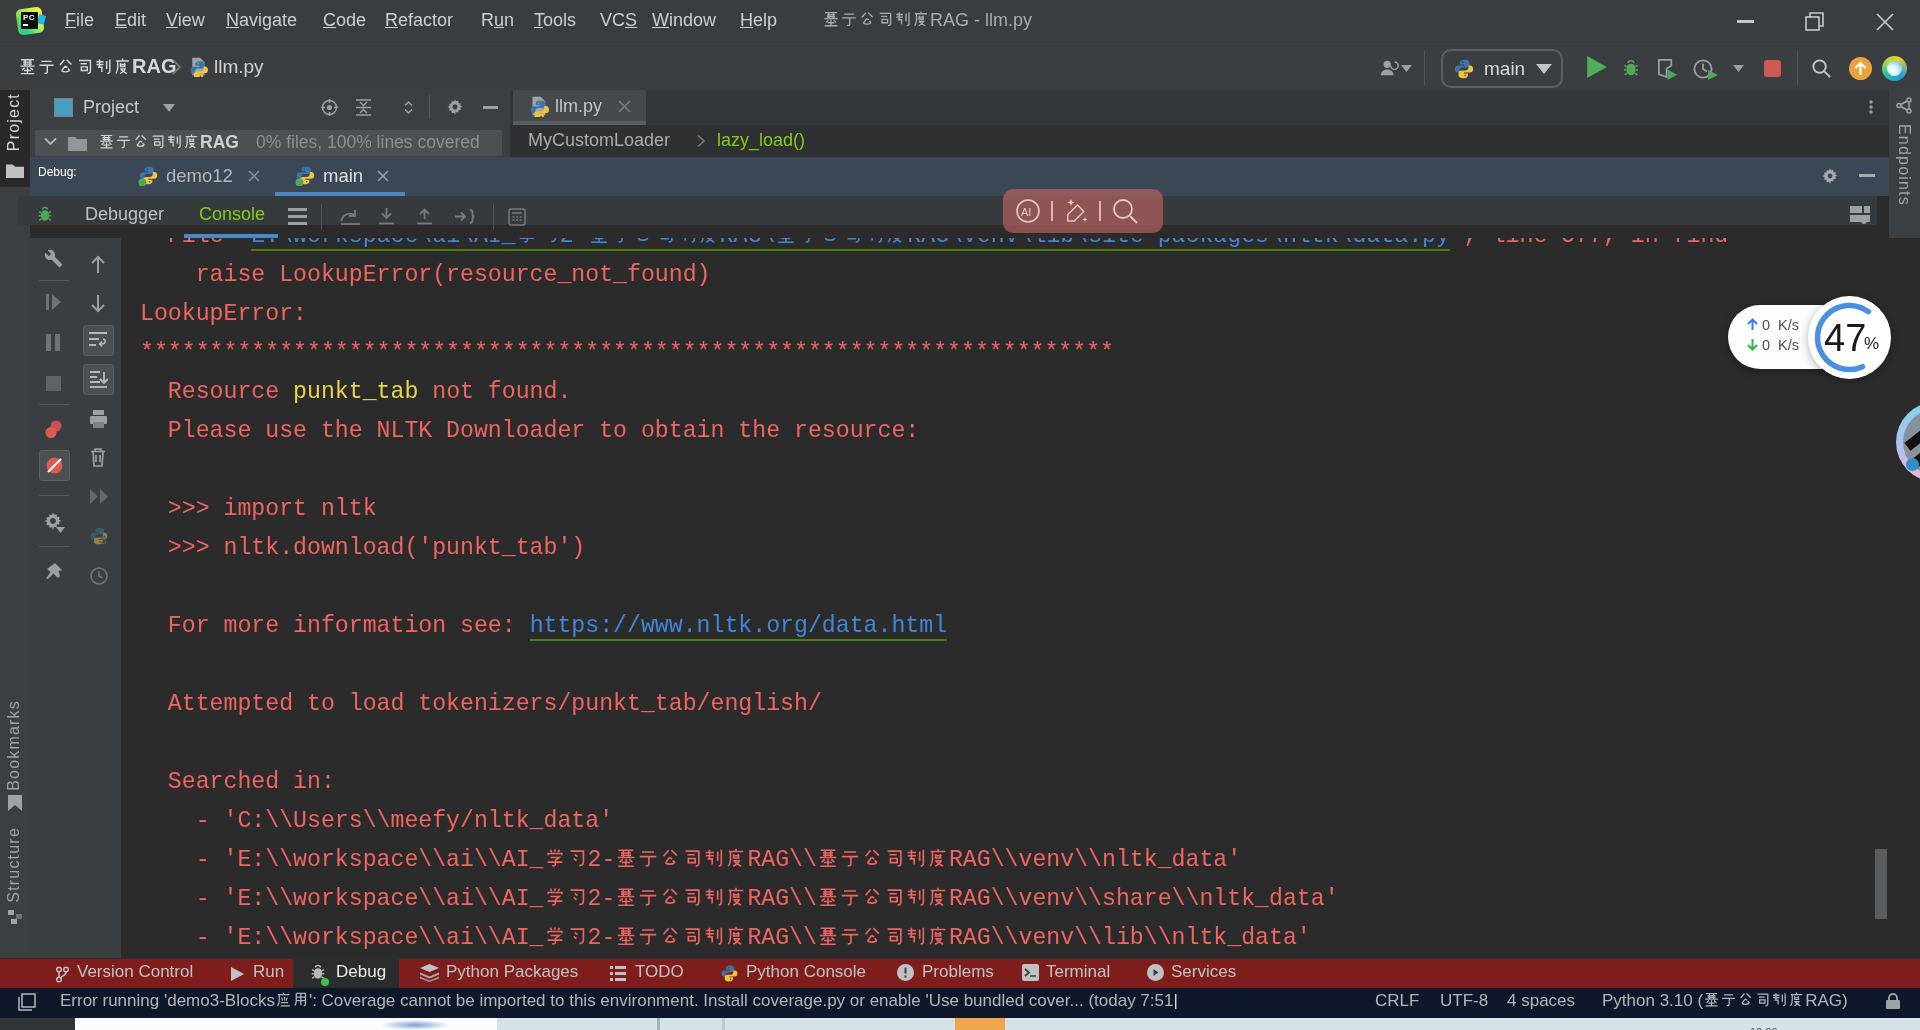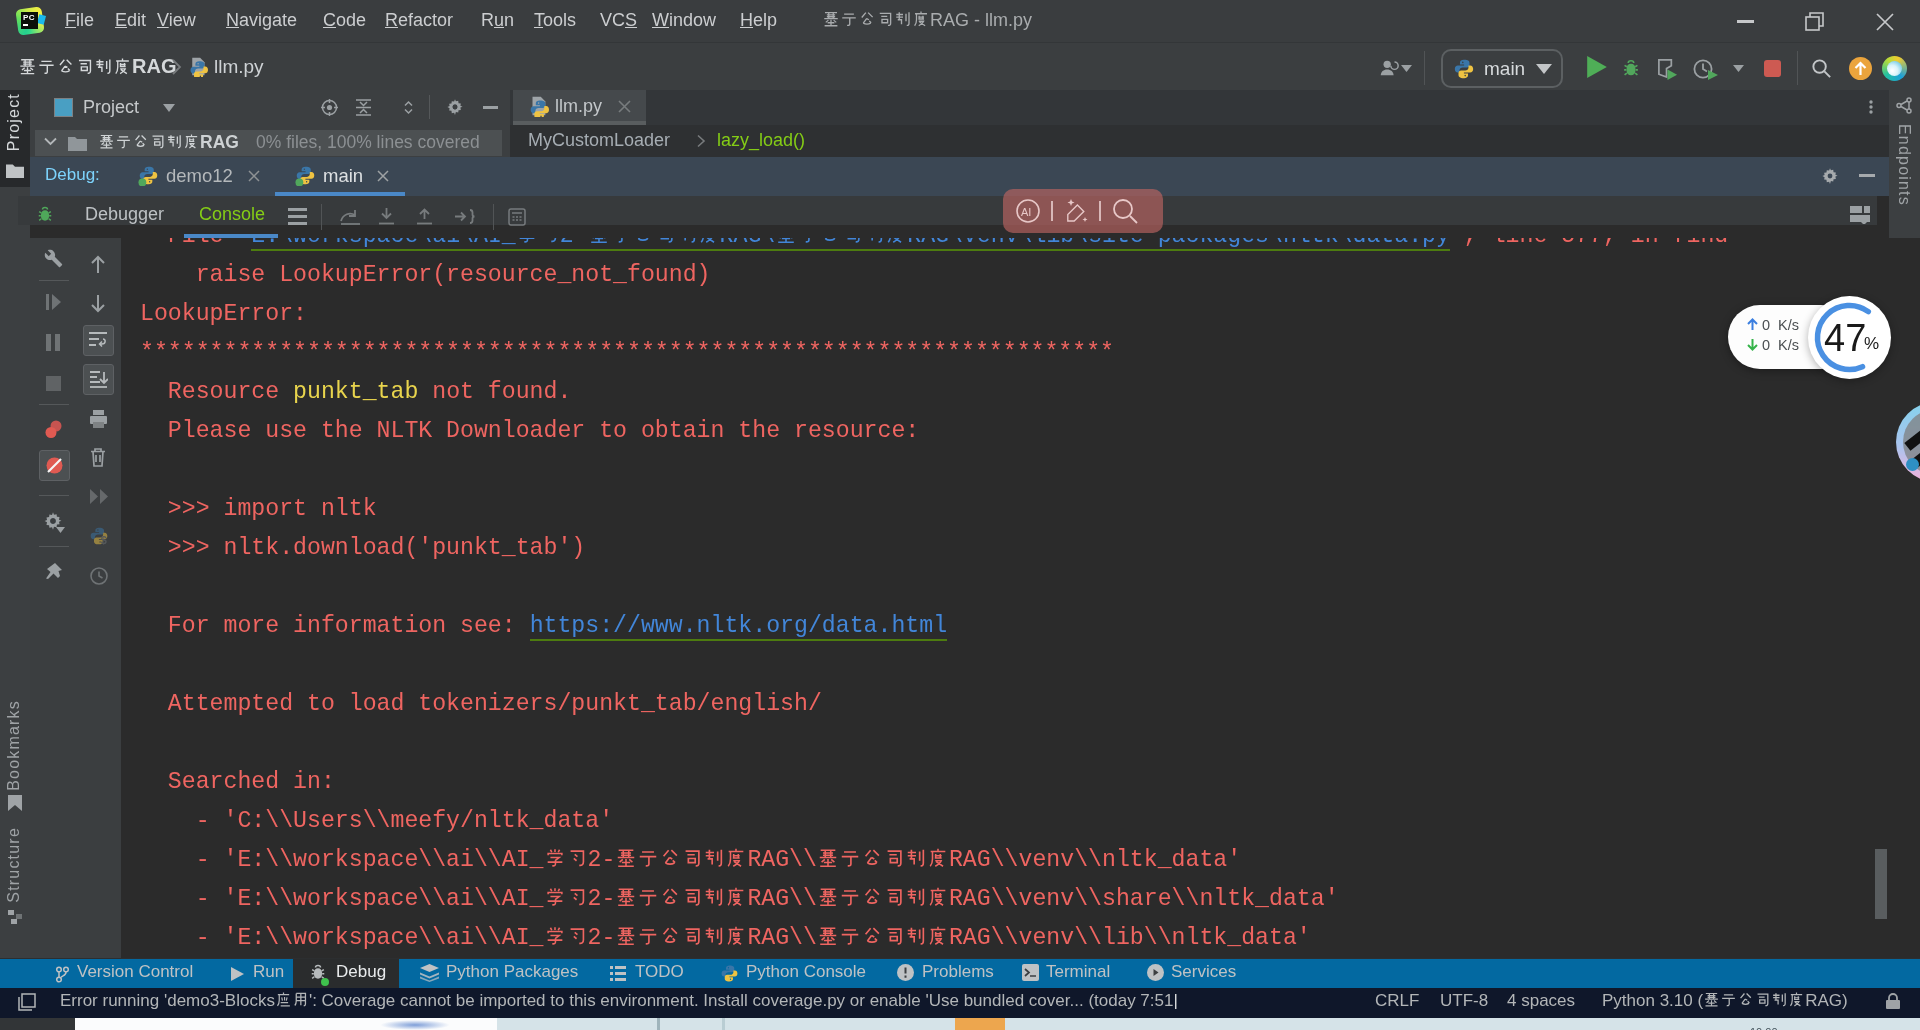--- a/index.html
+++ b/index.html
@@ -72,7 +72,7 @@
  <div class="abs ui" style="left:0;top:10px;width:800px;font-size:18px;color:#ccced0">
    <span style="position:absolute;left:65px"><u style="text-decoration-thickness:1px">F</u>ile</span>
    <span style="position:absolute;left:115px"><u>E</u>dit</span>
-   <span style="position:absolute;left:157px"><u>V</u>iew</span>
+   <span style="position:absolute;left:166px"><u>V</u>iew</span>
    <span style="position:absolute;left:226px"><u>N</u>avigate</span>
    <span style="position:absolute;left:323px"><u>C</u>ode</span>
    <span style="position:absolute;left:385px"><u>R</u>efactor</span>

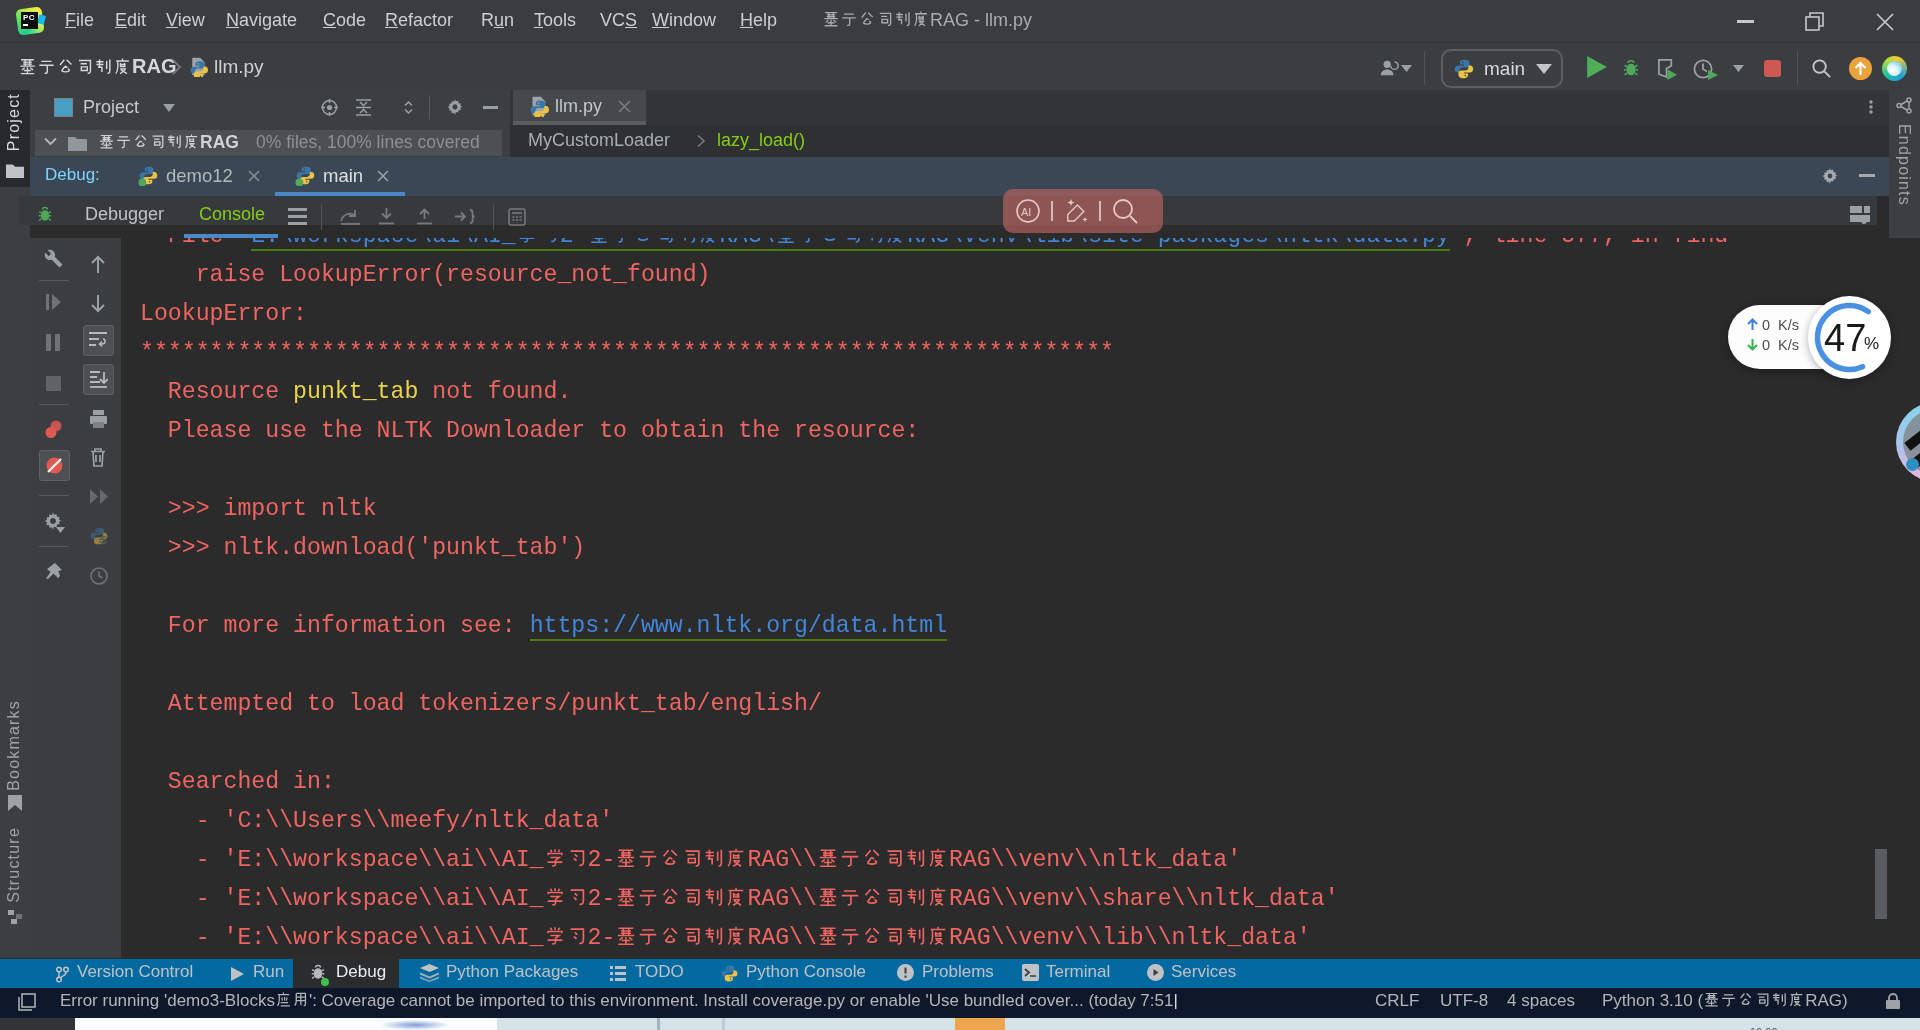--- a/index.html
+++ b/index.html
@@ -302,7 +302,7 @@
 </div>
 
 <div class="abs" id="dbgheader" style="left:30px;top:157px;width:1859px;height:39px;background:#3b4754">
- <div class="abs" style="left:15px;top:8px;font-size:17px;color:#7dd3fc">Debug:</div>
+ <div class="abs" style="left:8px;top:8px;font-size:12px;color:#ffffff">Debug:</div>
  <svg class="abs" style="left:108px;top:8px" width="21" height="21" viewBox="0 0 24 24">
         <use href="#pylogo"></use>
         <circle cx="5" cy="20" r="4.5" fill="#51a75c"></circle>

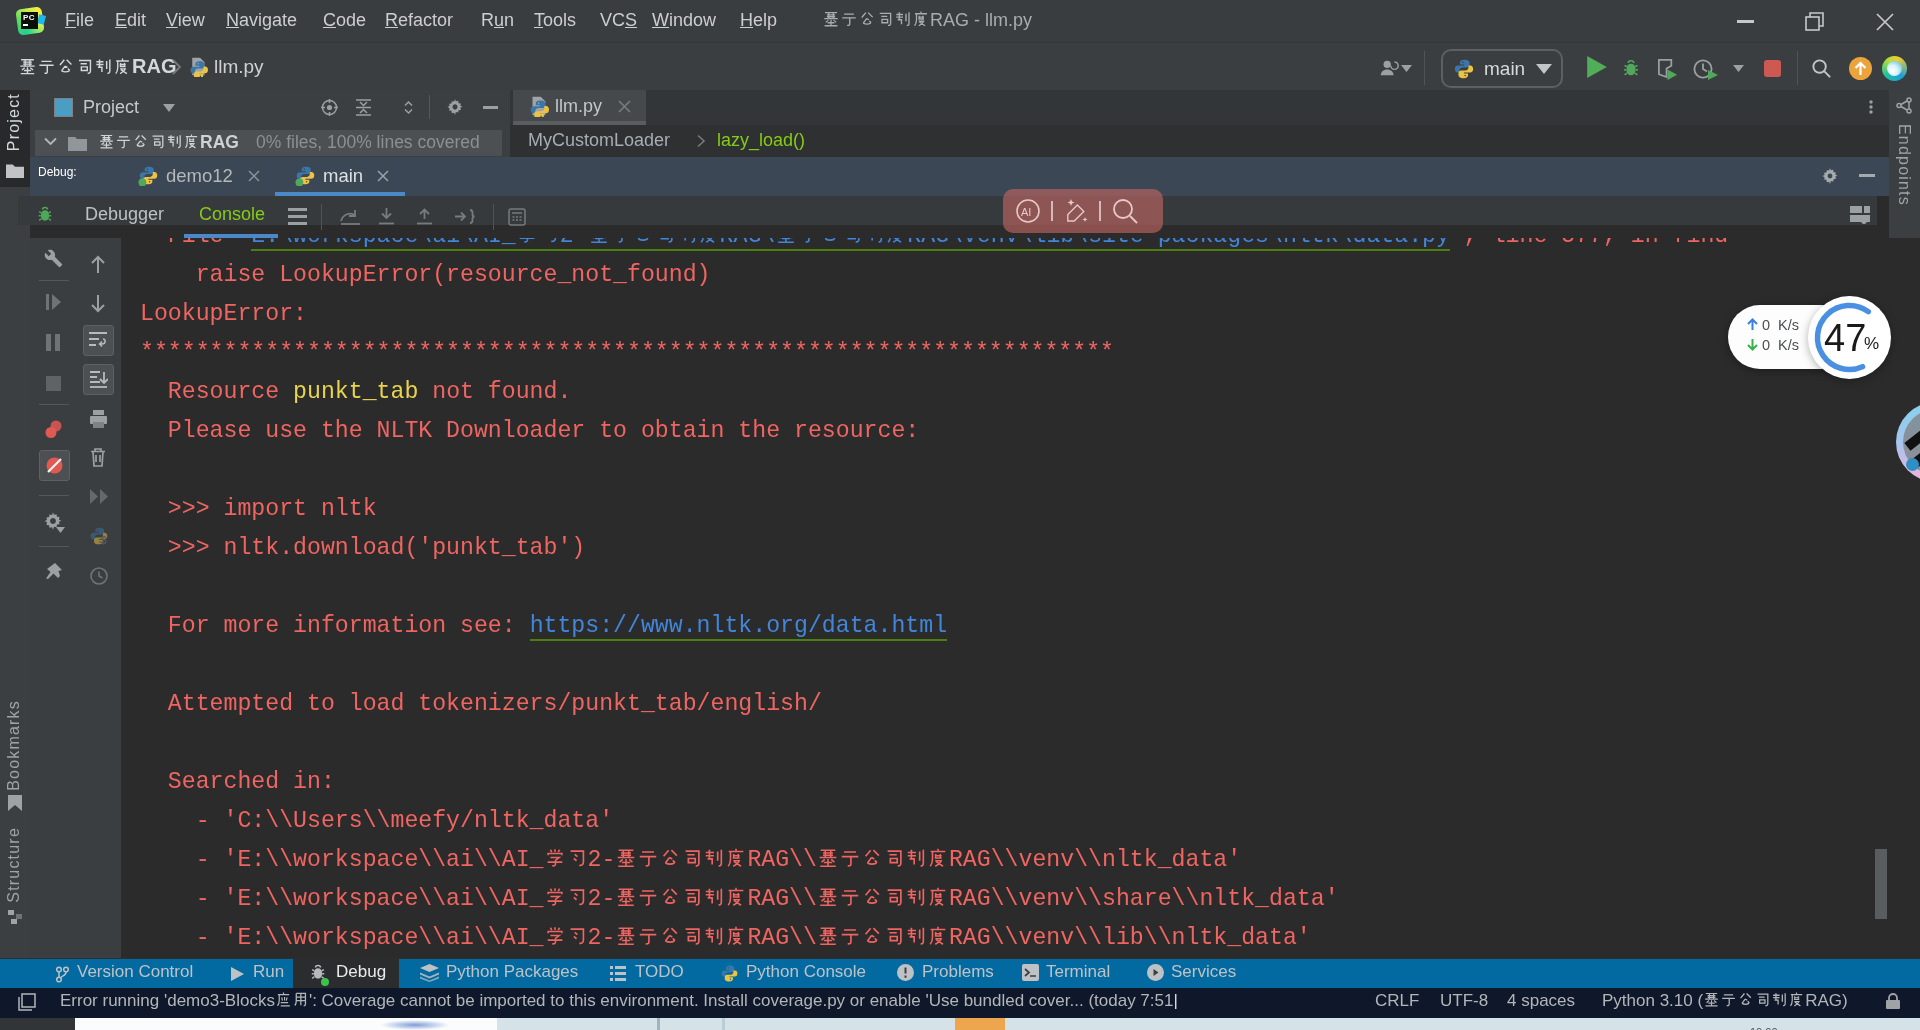--- a/index.html
+++ b/index.html
@@ -576,7 +576,7 @@
 <div class="abs" style="left:1754px;top:611px;width:12px;height:70px;background:#595d5f"></div>
 </div>
 
-<div class="abs" id="statusrow" style="left:0;top:958px;width:1920px;height:30px;background:#0369a1;border-top:1px solid #2c2e30;font-size:17px;color:#bfc2c4">
+<div class="abs" id="statusrow" style="left:0;top:958px;width:1920px;height:30px;background:#7f1d1d;border-top:1px solid #2c2e30;font-size:17px;color:#bfc2c4">
  <svg class="abs" style="left:55px;top:7px" width="15" height="17" viewBox="0 0 15 17" fill="none" stroke="#bfc2c4" stroke-width="1.5">
         <circle cx="4" cy="3.5" r="2.3"></circle>
         <circle cx="11" cy="3.5" r="2.3"></circle>

